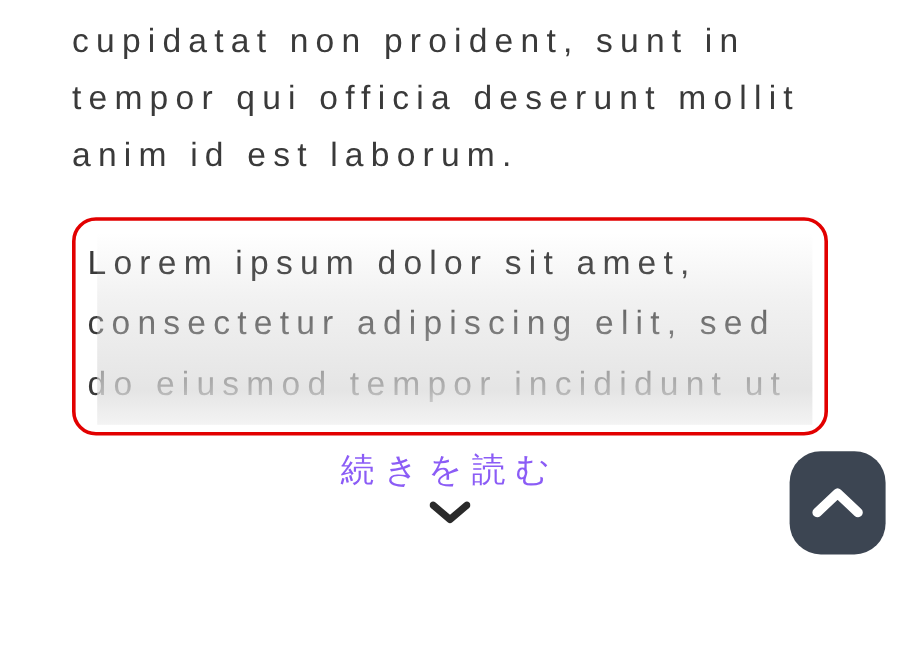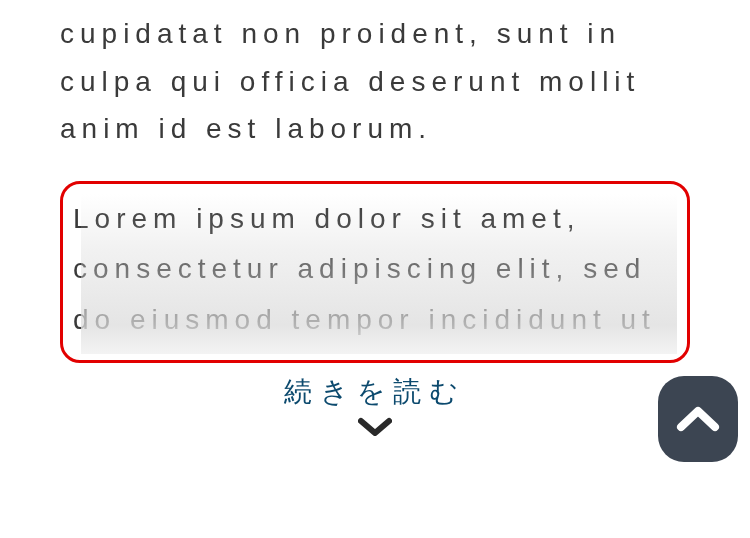--- a/index.html
+++ b/index.html
@@ -83,7 +83,7 @@
 </head>
 <body>
 
-<div class="paragraph-top">cupidatat non proident, sunt in culpa qui officia deserunt mollit anim id est laborum.</div>
+<div class="paragraph-top">cupidatat non proident, sunt in tempor qui officia deserunt mollit anim id est laborum.</div>
 
 <div class="highlight-box">
   <div class="fade-inner">

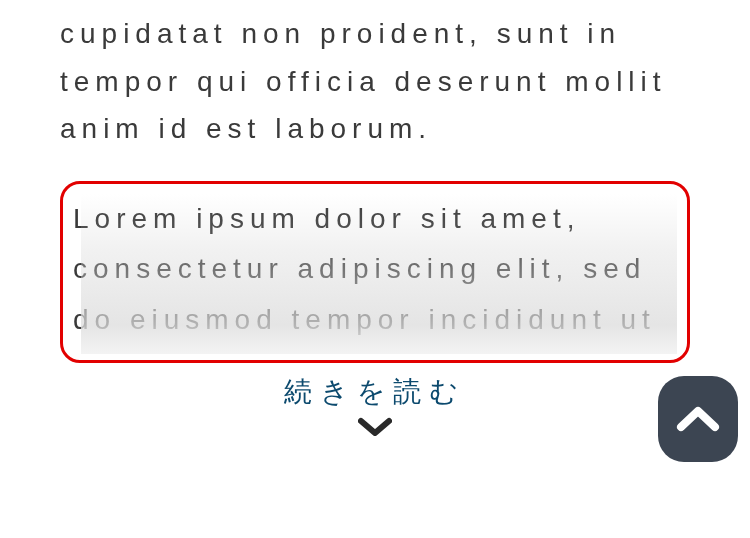--- a/index.html
+++ b/index.html
@@ -60,7 +60,7 @@
     .read-more-label {
       font-size: 28px;
       letter-spacing: 8px;
-      color: #0c4a6e;
+      color: #8b5cf6;
     }
     .chevron-down {
       display: block;

